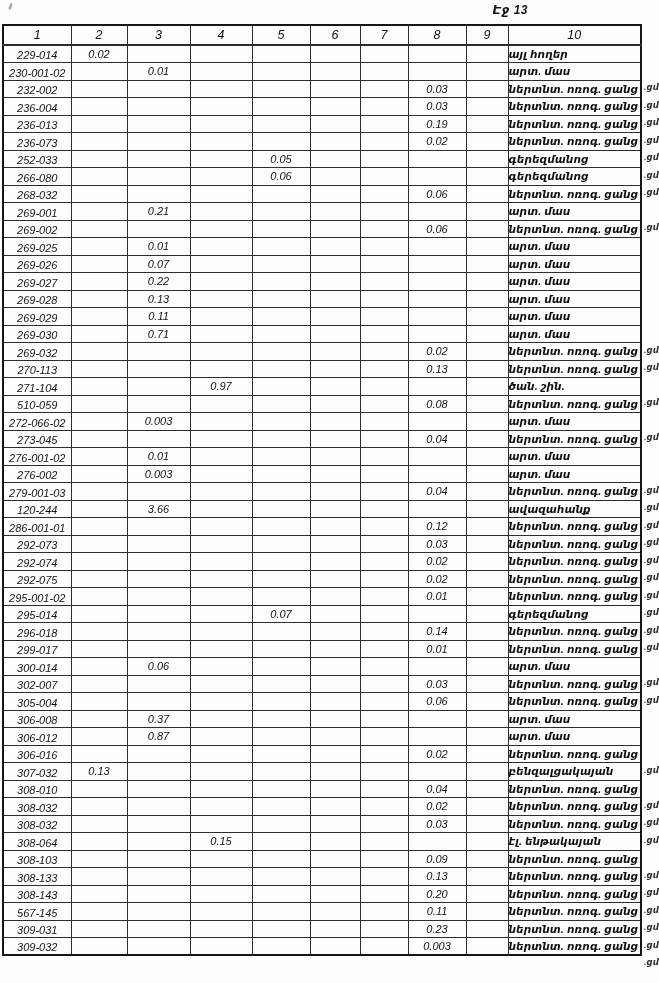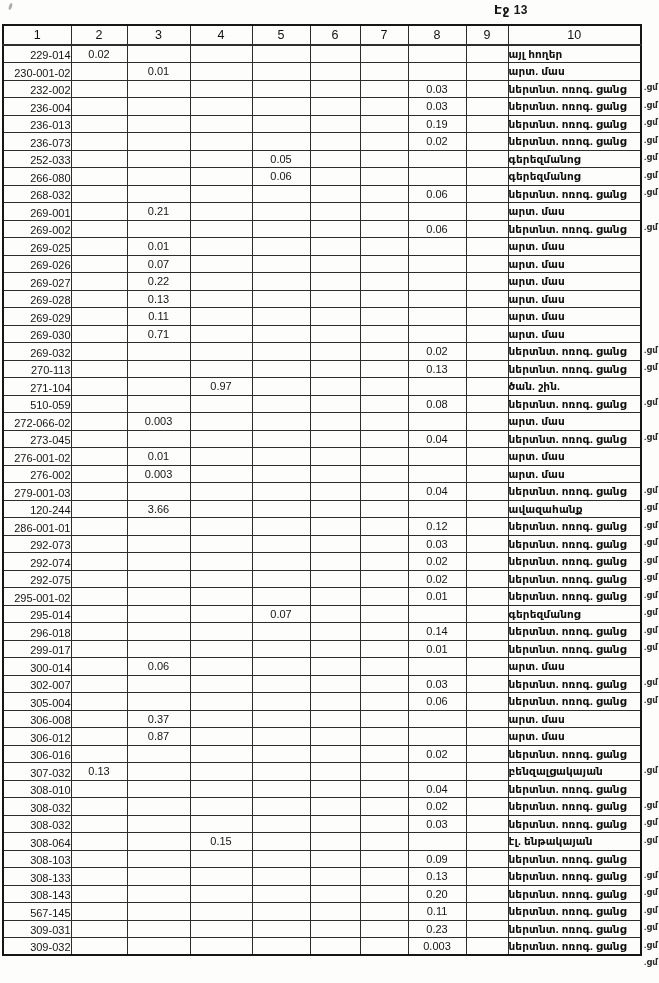--- a/index.html
+++ b/index.html
@@ -10,7 +10,7 @@
     font-family: "Liberation Sans", "DejaVu Sans", sans-serif;
     color: #1a1a1a;
   }
-  .sheet { position: relative; width: 565px; height: 983px; }
+  .sheet { position: relative; width: 565px; height: 983px; font-style: italic; }
 
   .page-label {
     position: absolute; top: 3px; right: 37px;

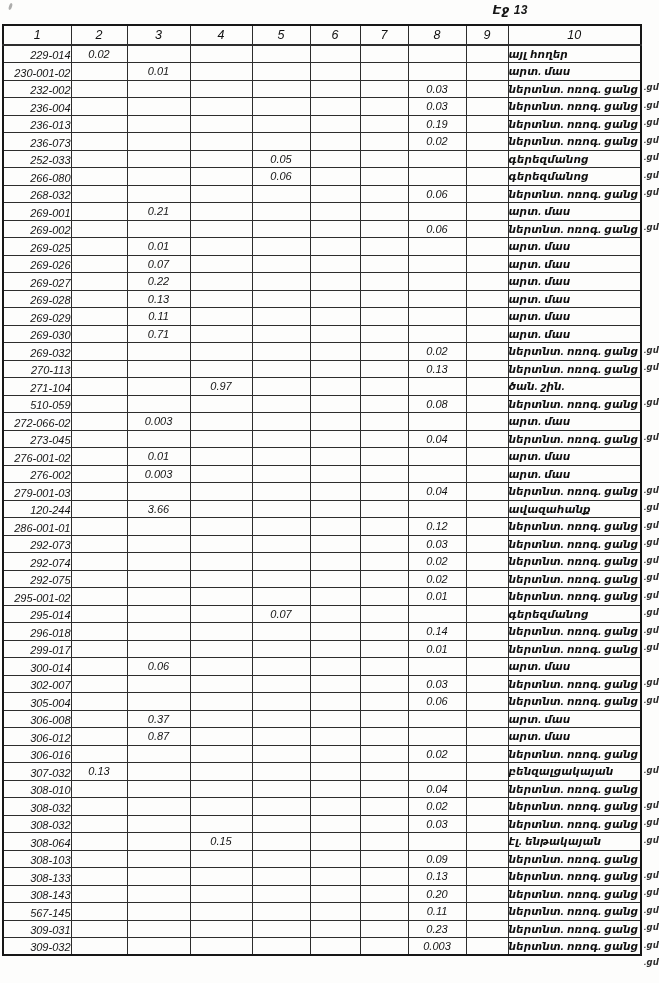--- a/index.html
+++ b/index.html
@@ -46,7 +46,7 @@
     border-bottom-width: 2px !important;
   }
   td.id {
-    text-align: right; padding-left: 3px;
+    text-align: center; padding-left: 3px;
     font-size: 11px; color: #141414;
     vertical-align: bottom; line-height: 13px;
   }

